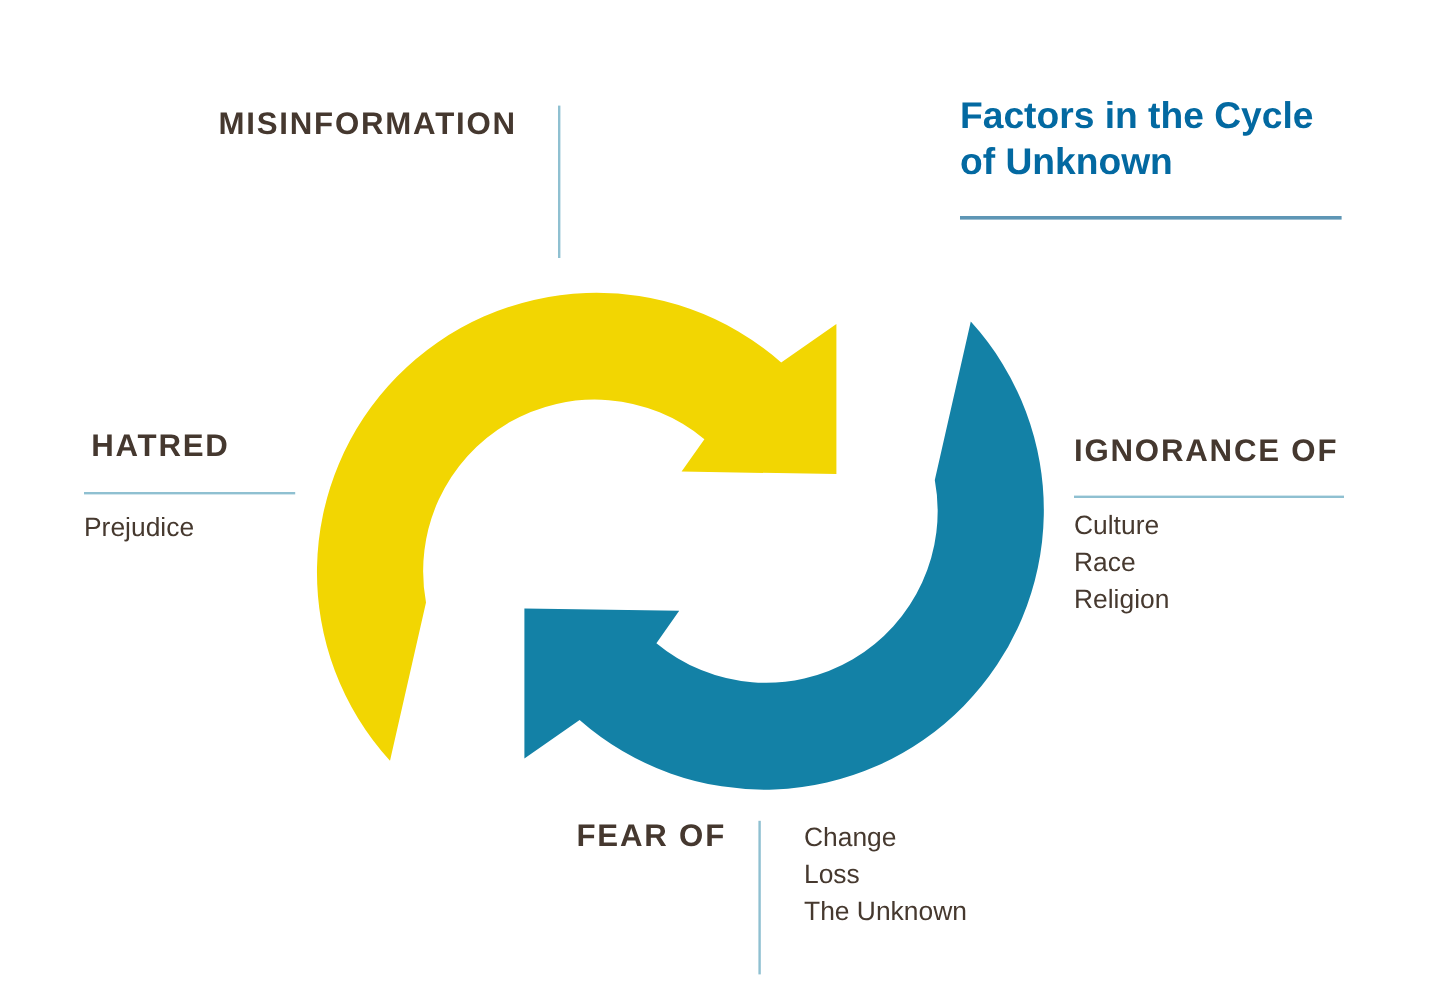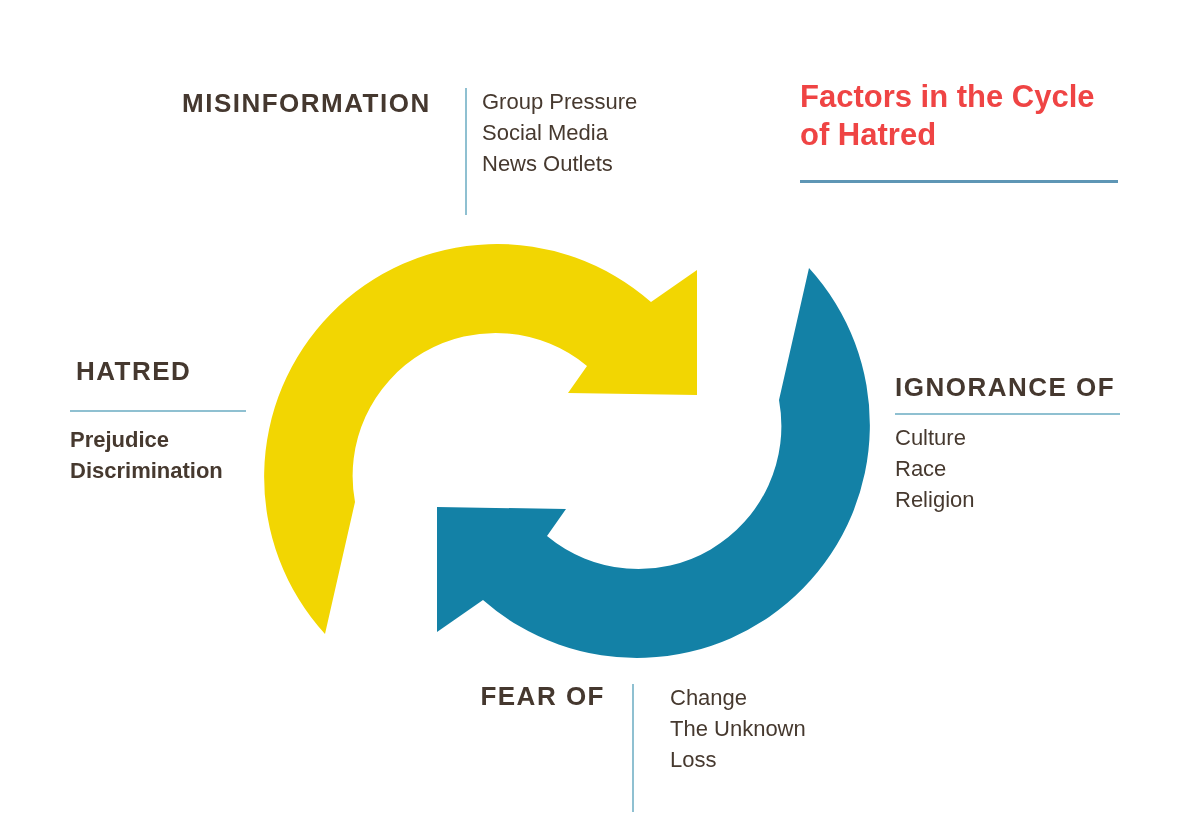--- a/index.html
+++ b/index.html
@@ -76,11 +76,6 @@
 
   <div class="abs heading" style="left:182px; top:88px;">MISINFORMATION</div>
   <div class="abs vrule" style="left:465px; top:88px; height:127px;"></div>
-  <div class="abs list" style="left:482px; top:86px;">
-    <div>Group Pressure</div>
-    <div>Social Media</div>
-    <div>News Outlets</div>
-  </div>
 
   <div class="abs heading" style="left:76px; top:356px;">HATRED</div>
   <div class="abs hrule" style="left:70px; top:410px; width:176px;"></div>

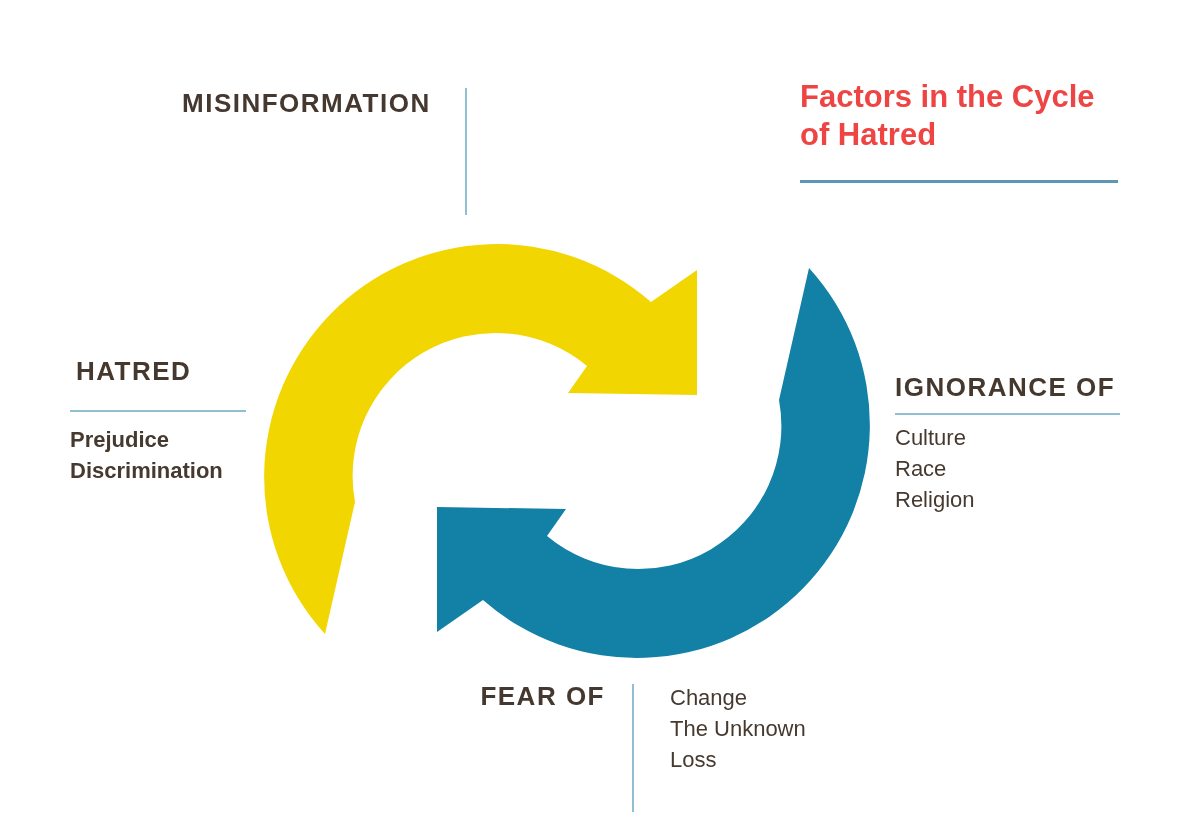--- a/index.html
+++ b/index.html
@@ -39,7 +39,7 @@
     font-size: 31px;
     line-height: 38px;
     font-weight: bold;
-    color: #ef4444;
+    color: #0369a1;
     white-space: nowrap;
   }
   .title-rule {

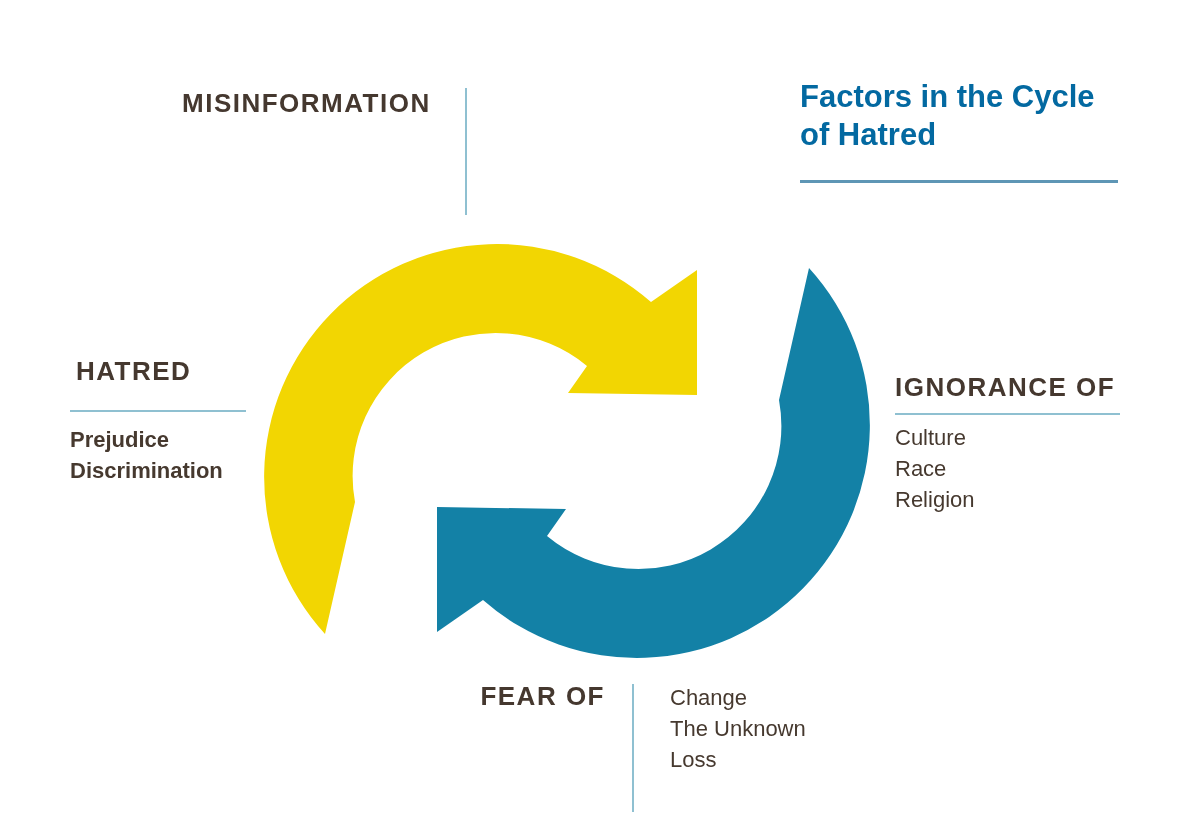--- a/index.html
+++ b/index.html
@@ -70,7 +70,7 @@
 
   <div class="abs" style="left:800px; top:78px;">
     <div class="title">Factors in the Cycle</div>
-    <div class="title">of Hatred</div>
+    <div class="title">of Unknown</div>
   </div>
   <div class="abs title-rule" style="left:800px; top:180px; width:318px;"></div>
 

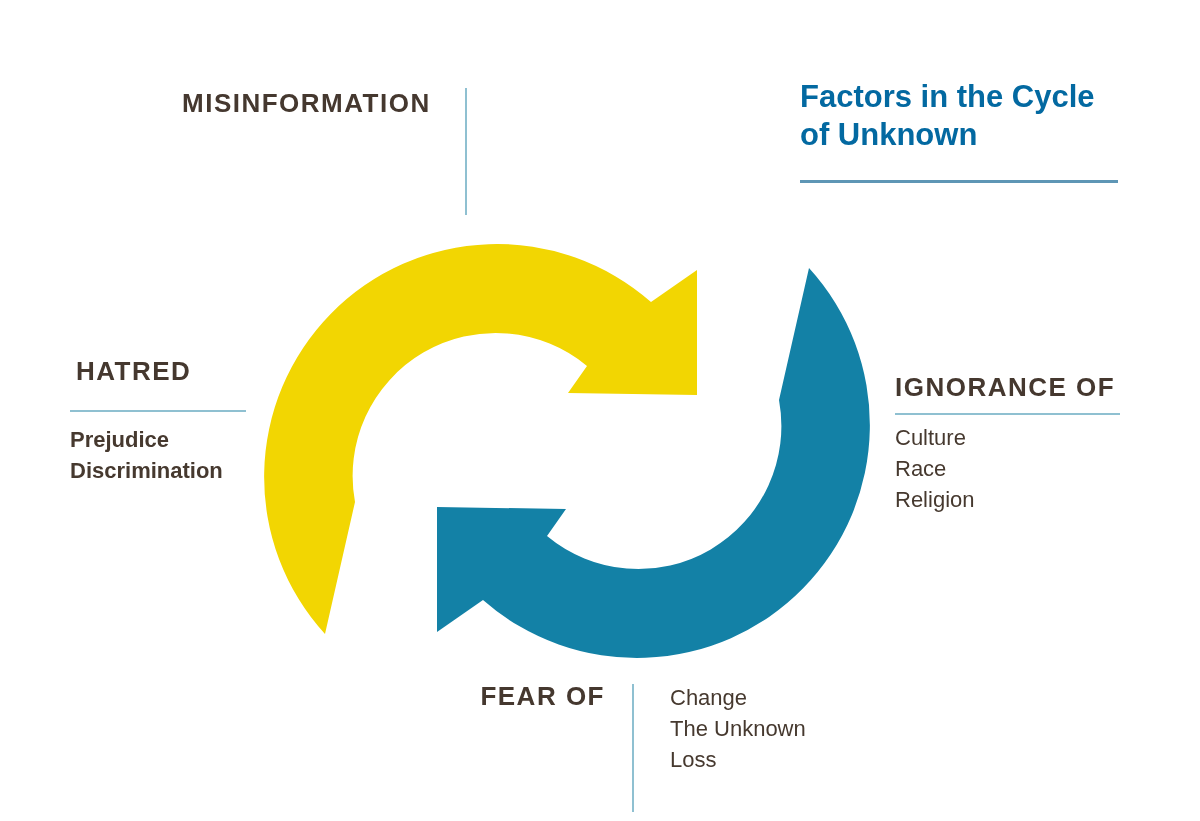--- a/index.html
+++ b/index.html
@@ -84,7 +84,7 @@
     <div>Discrimination</div>
   </div>
 
-  <div class="abs heading" style="left:895px; top:360px;margin-top:12px;">IGNORANCE OF</div>
+  <div class="abs heading" style="left:895px; top:360px;">IGNORANCE OF</div>
   <div class="abs hrule" style="left:895px; top:413px; width:225px;"></div>
   <div class="abs heading" style="left:330px; top:681px; width:275px; text-align:right;">FEAR OF</div>
 

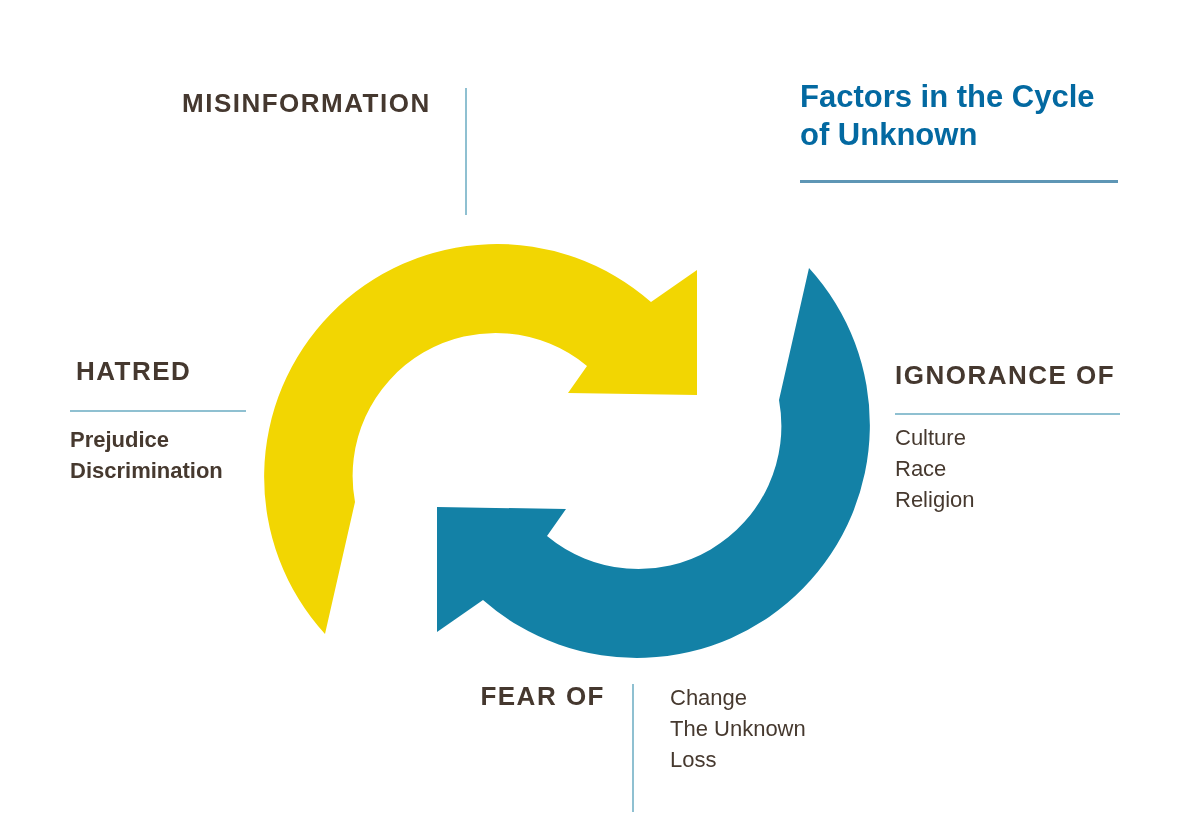--- a/index.html
+++ b/index.html
@@ -79,7 +79,7 @@
 
   <div class="abs heading" style="left:76px; top:356px;">HATRED</div>
   <div class="abs hrule" style="left:70px; top:410px; width:176px;"></div>
-  <div class="abs list" style="left:70px; top:424px;font-weight:bold;">
+  <div class="abs list" style="left:70px; top:424px;">
     <div>Prejudice</div>
     <div>Discrimination</div>
   </div>

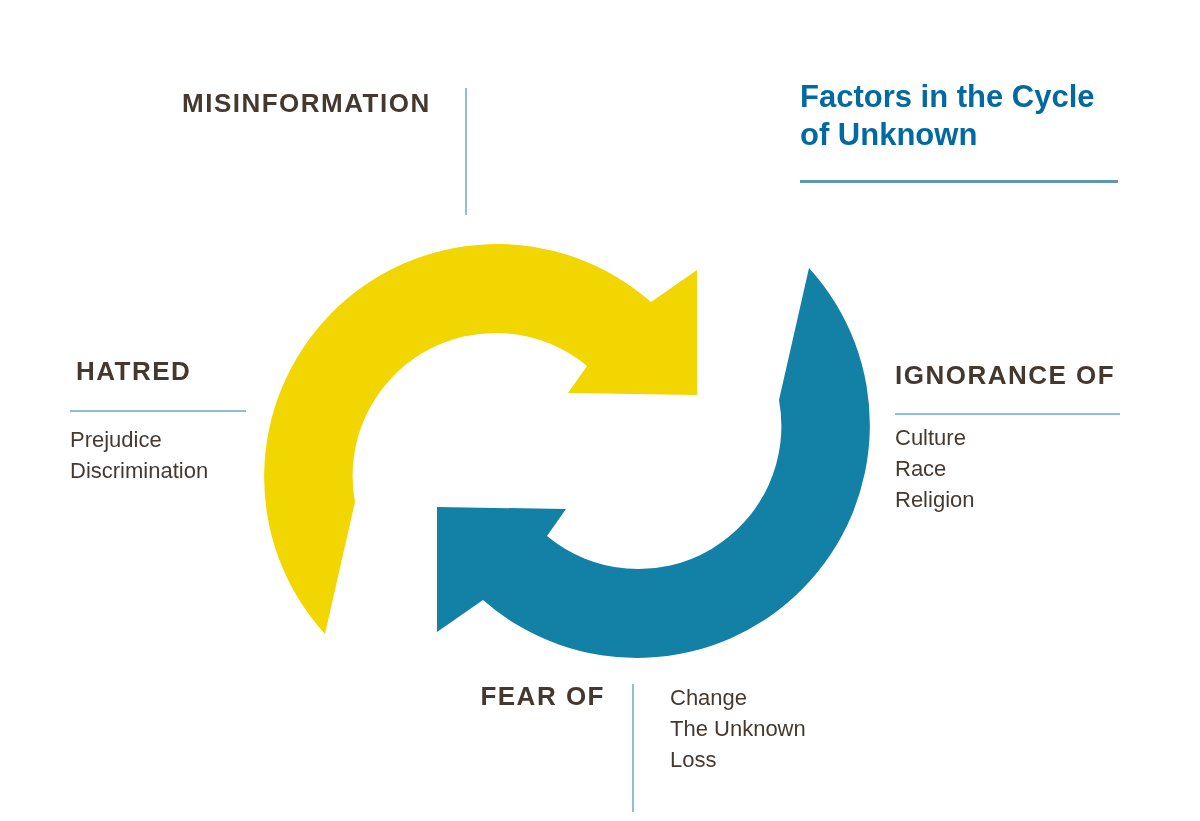--- a/index.html
+++ b/index.html
@@ -81,7 +81,6 @@
   <div class="abs hrule" style="left:70px; top:410px; width:176px;"></div>
   <div class="abs list" style="left:70px; top:424px;">
     <div>Prejudice</div>
-    <div>Discrimination</div>
   </div>
 
   <div class="abs heading" style="left:895px; top:360px;">IGNORANCE OF</div>

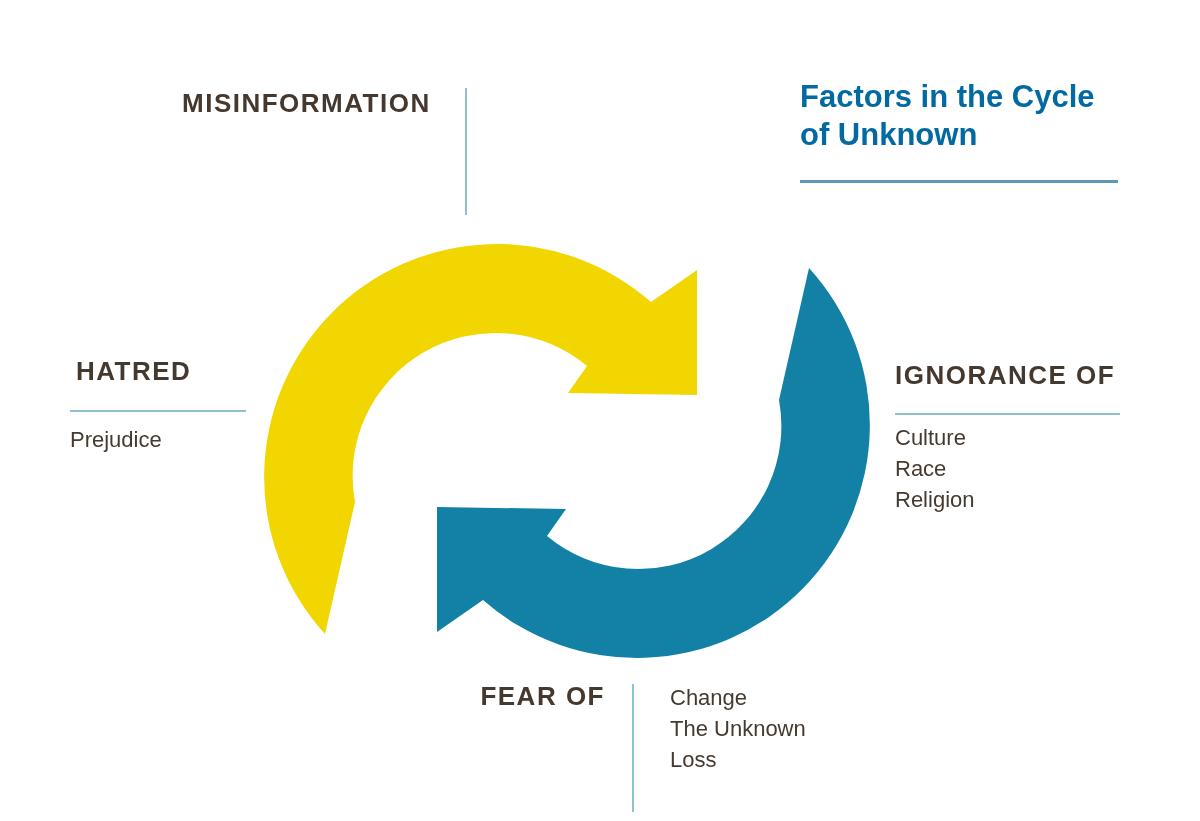--- a/index.html
+++ b/index.html
@@ -95,8 +95,8 @@
   <div class="abs vrule" style="left:632px; top:684px; height:128px;"></div>
   <div class="abs list" style="left:670px; top:682px;">
     <div>Change</div>
+    <div>Loss</div>
     <div>The Unknown</div>
-    <div>Loss</div>
   </div>
 
 </div>

